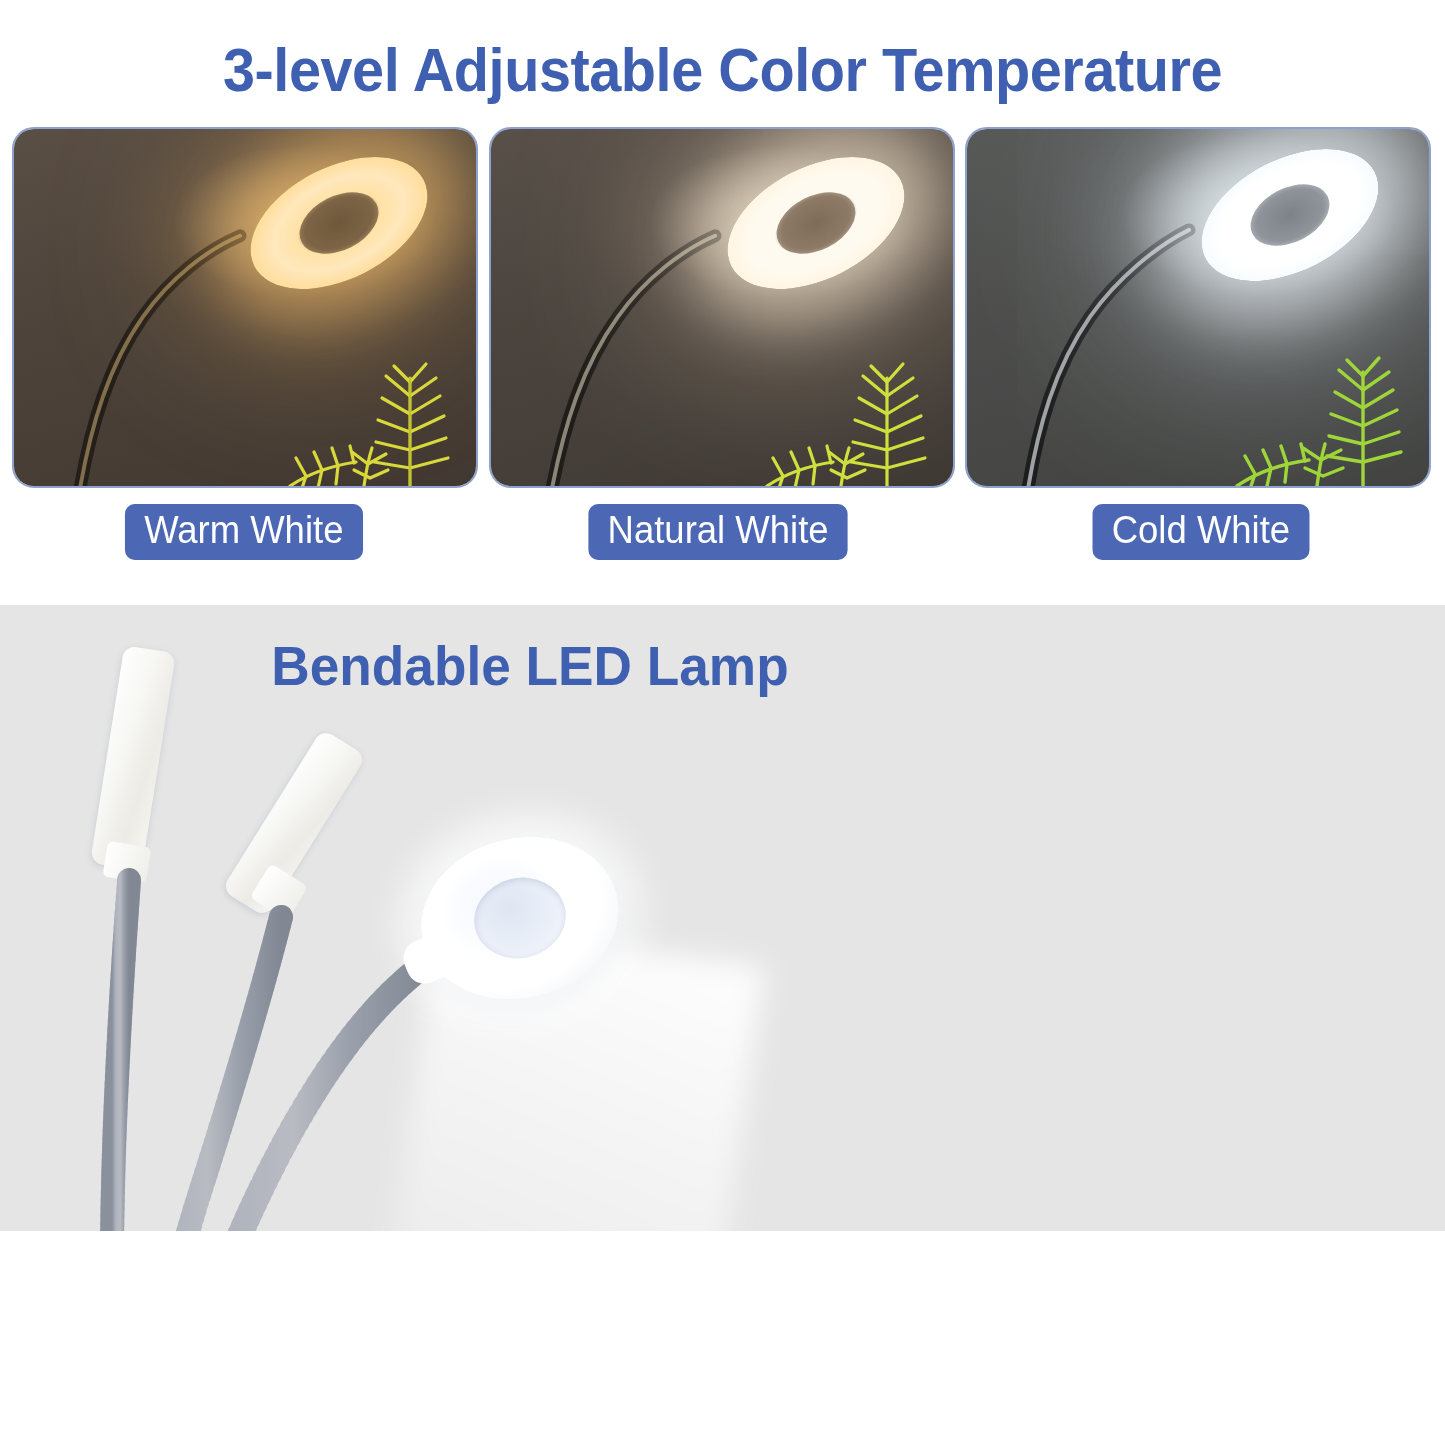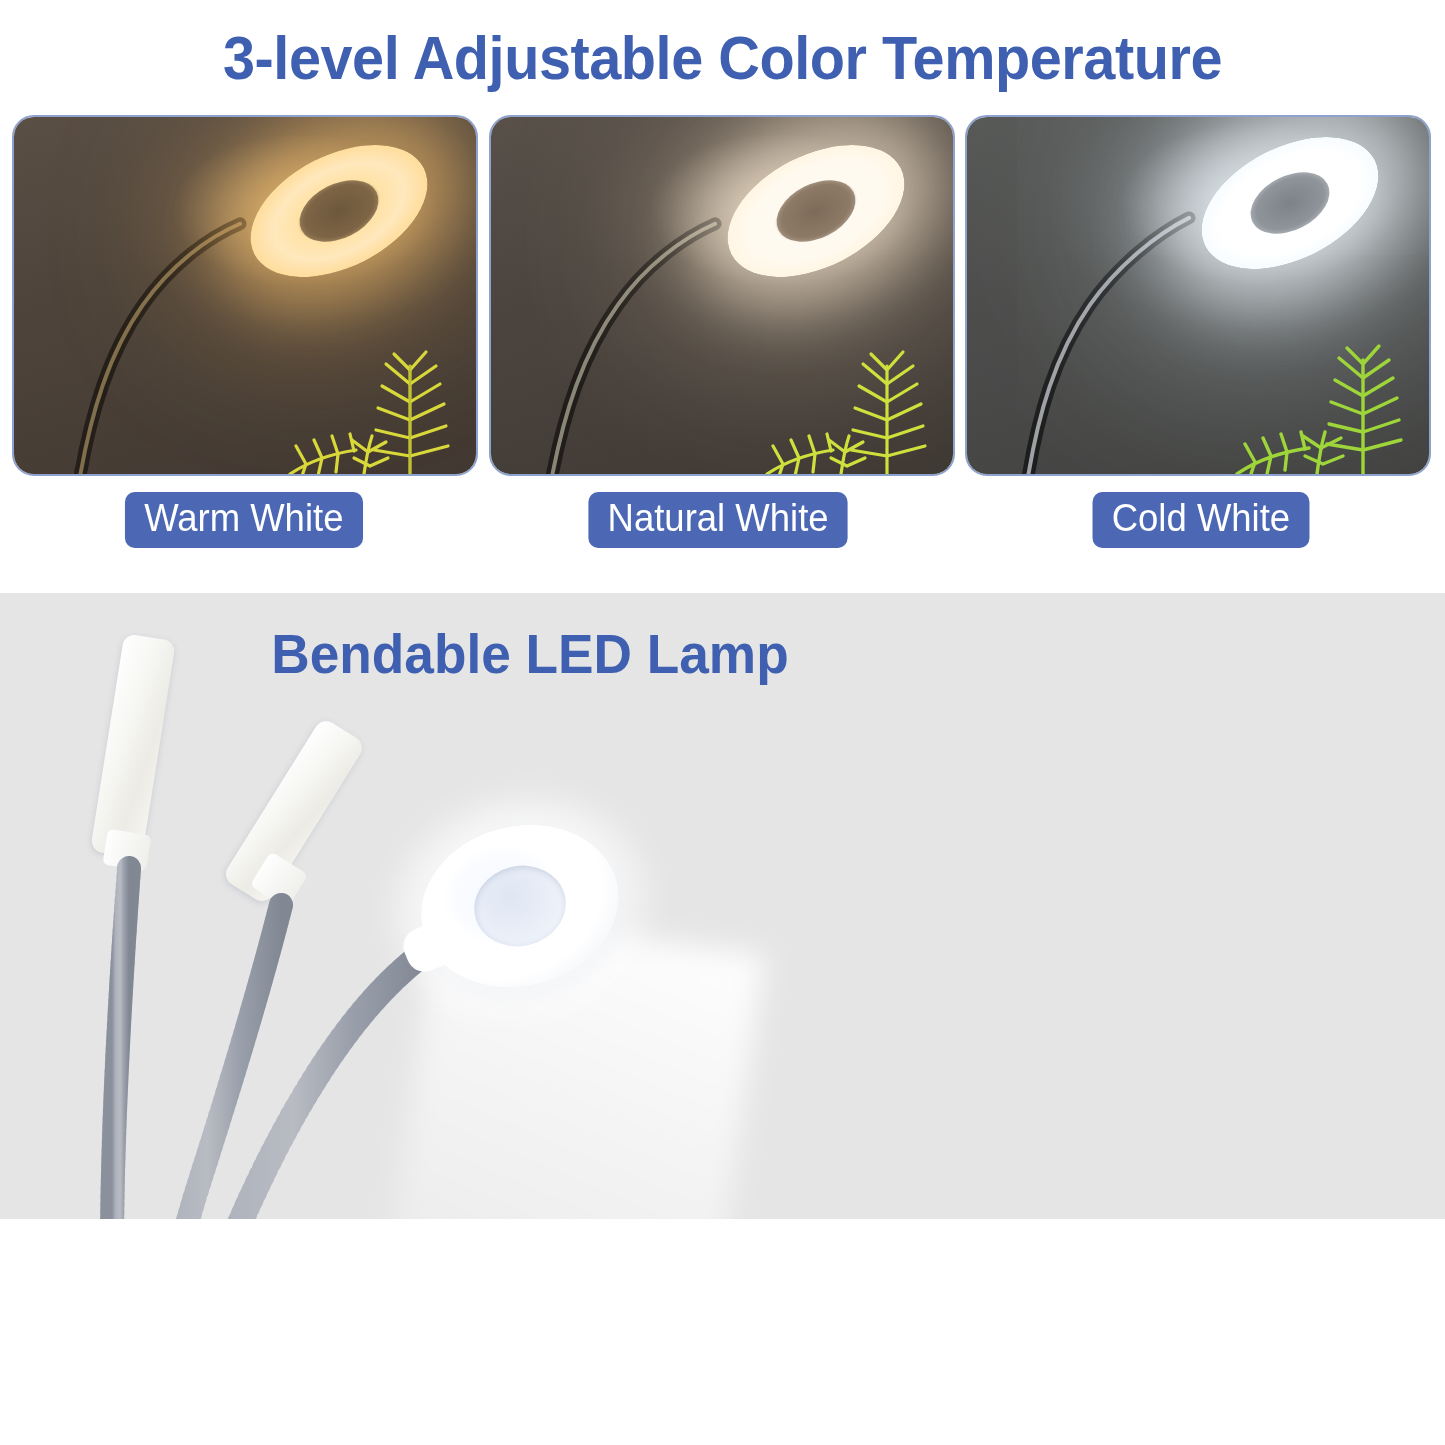--- a/index.html
+++ b/index.html
@@ -10,7 +10,7 @@
     overflow:hidden;
     position:relative;
   }
-  .page{position:relative;width:1445px;height:1219px;overflow:hidden;}
+  .page{position:relative;width:1445px;height:1219px;overflow:hidden;margin-top:12px;}
 
   
   .sec-top{position:absolute;left:0;top:0;width:1445px;height:593px;background:#ffffff;}

